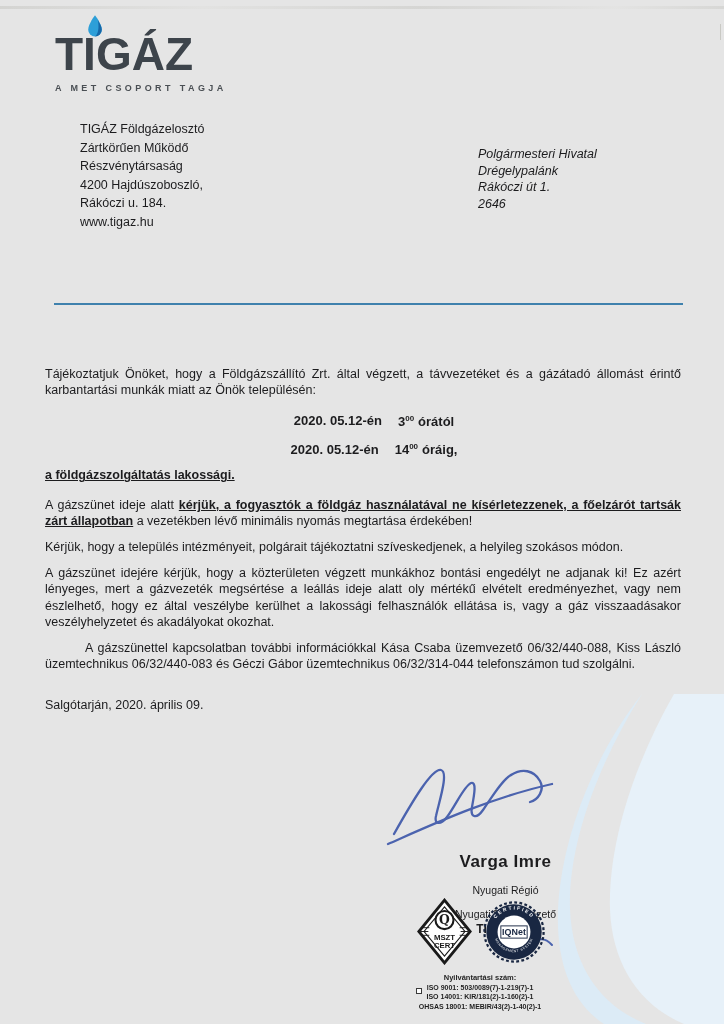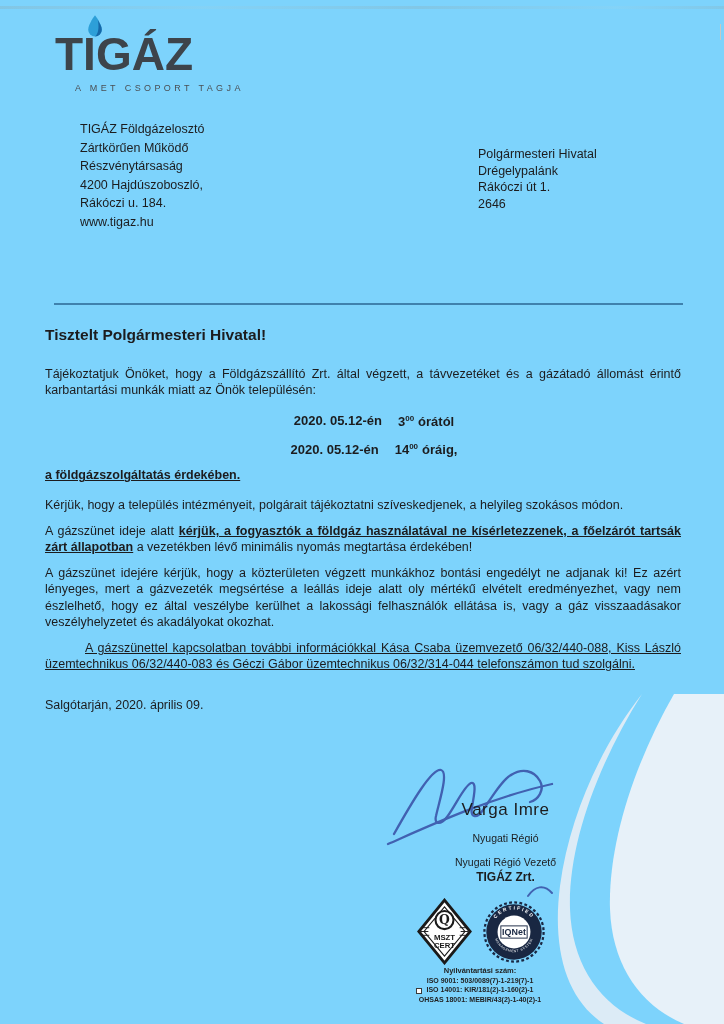--- a/index.html
+++ b/index.html
@@ -4,7 +4,7 @@
 <style>
   html,body{margin:0;padding:0;background:#ffffff;}
   .page{
-    position:relative;width:724px;height:1024px;background:#7dd3fc;overflow:hidden;
+    position:relative;width:724px;height:1024px;background:#e5e5e5;overflow:hidden;
     font-family:"Liberation Sans",sans-serif;color:var(--text,#1c1c1e);
   }
   .page > *{z-index:1;}

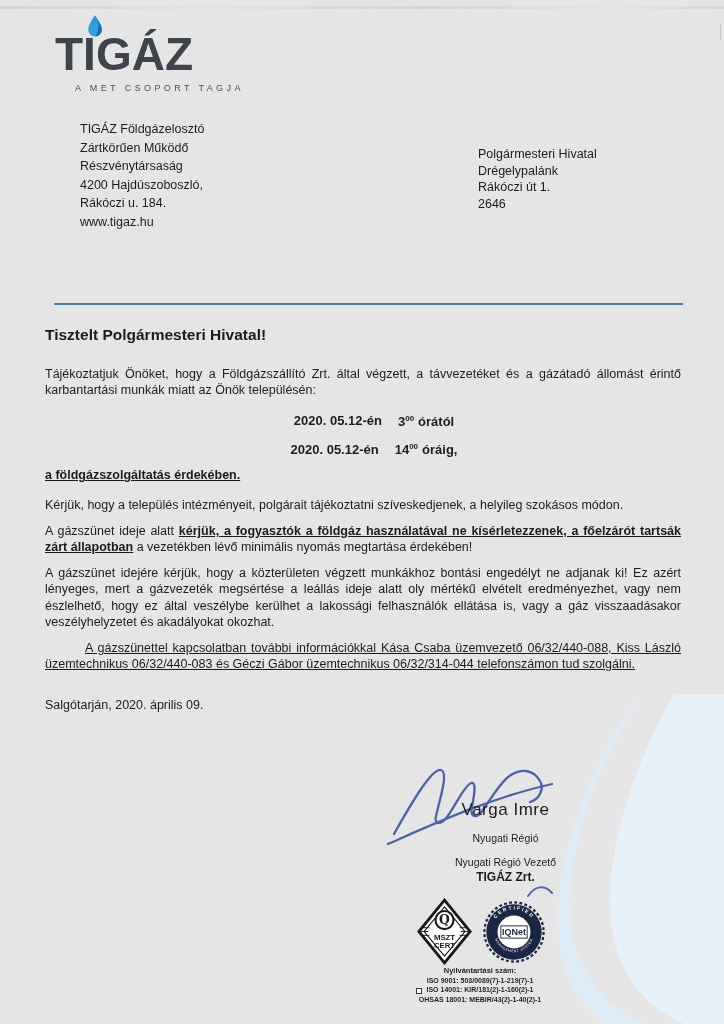--- a/index.html
+++ b/index.html
@@ -19,7 +19,7 @@
   .brand{position:absolute;left:55px;top:30px;}
   .brand-word{position:relative;font-weight:bold;font-size:46px;line-height:1.05;color:var(--brand_gray,#3d444b);letter-spacing:0px;}
   .flame{position:absolute;left:32px;top:-15px;}
-  .tagline{margin-top:5px;font-size:9px;font-weight:normal;letter-spacing:3.4px;color:#4a4f54;margin-left:20px;}
+  .tagline{margin-top:5px;font-size:9px;font-weight:bold;letter-spacing:3.4px;color:#4a4f54;}
   
   .sender{position:absolute;left:80px;top:120px;font-size:12.5px;line-height:18.5px;}
   .recipient{position:absolute;left:478px;top:146px;font-size:12.5px;line-height:16.5px;}

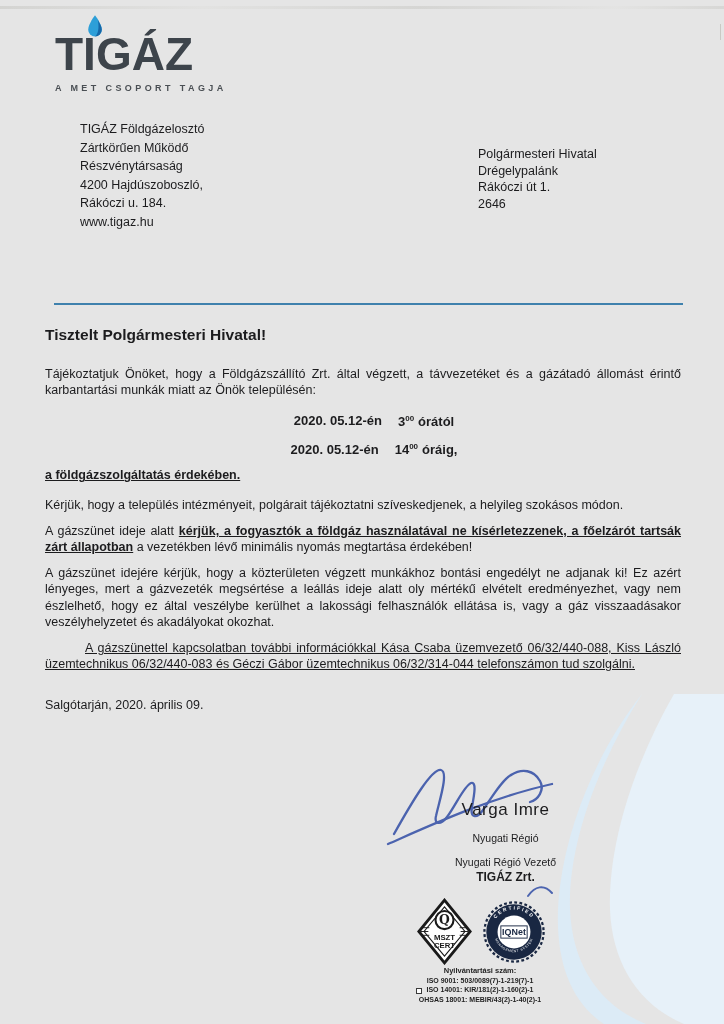--- a/index.html
+++ b/index.html
@@ -22,7 +22,7 @@
   .tagline{margin-top:5px;font-size:9px;font-weight:bold;letter-spacing:3.4px;color:#4a4f54;}
   
   .sender{position:absolute;left:80px;top:120px;font-size:12.5px;line-height:18.5px;}
-  .recipient{position:absolute;left:478px;top:146px;font-size:12.5px;line-height:16.5px;}
+  .recipient{position:absolute;left:478px;top:146px;font-size:12.5px;line-height:16.5px;font-style:italic;}
   
   .rule{position:absolute;left:54px;top:303px;width:629px;height:2px;background:var(--accent_blue,#3f81ad);}
   

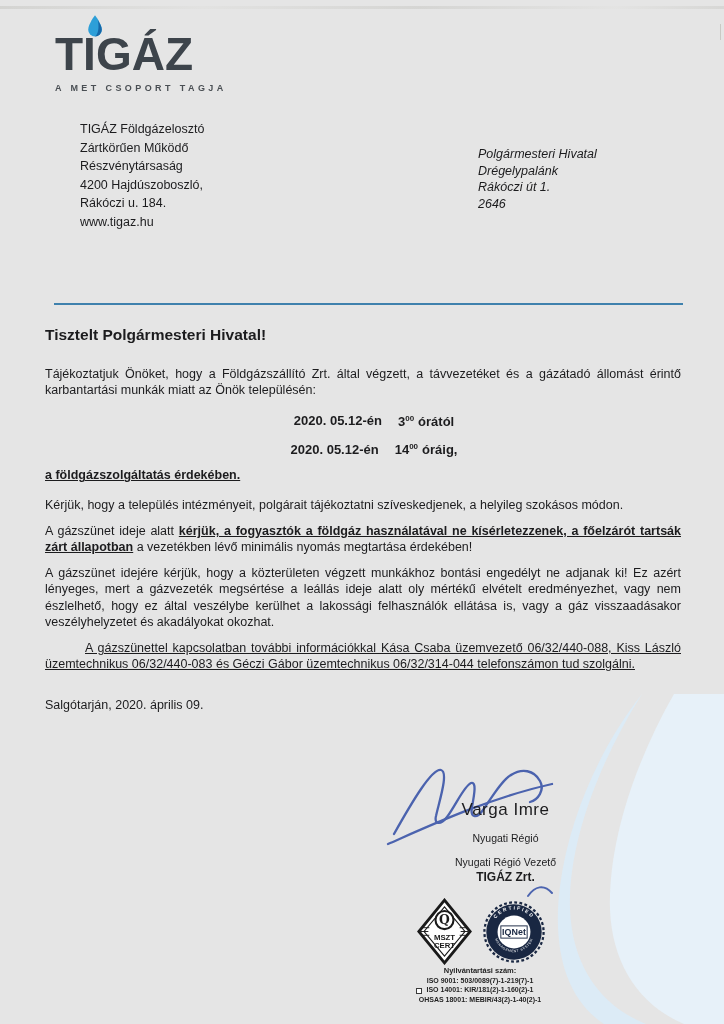--- a/index.html
+++ b/index.html
@@ -95,7 +95,6 @@
 
   <div class="rule"></div>
 
-  <div class="salutation">Tisztelt Polgármesteri Hivatal!</div>
 
   <main class="body">
     <p class="just">Tájékoztatjuk Önöket, hogy a Földgázszállító Zrt. által végzett, a távvezetéket és a gázátadó állomást érintő karbantartási munkák miatt az Önök településén:</p>

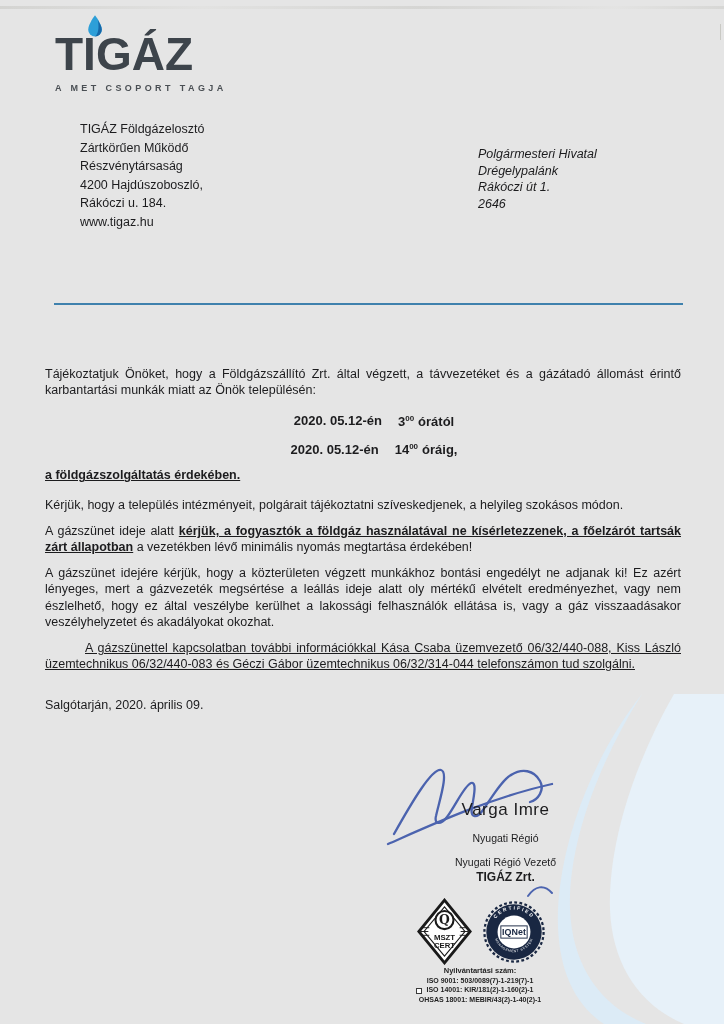--- a/index.html
+++ b/index.html
@@ -108,7 +108,7 @@
       </div>
     </div>
 
-    <p class="outage">a földgázszolgáltatás érdekében.</p>
+    <p class="outage">a földgázszolgáltatás lakossági.</p>
 
     <p class="just">Kérjük, hogy a település intézményeit, polgárait tájékoztatni szíveskedjenek, a helyileg szokásos módon.</p>
 

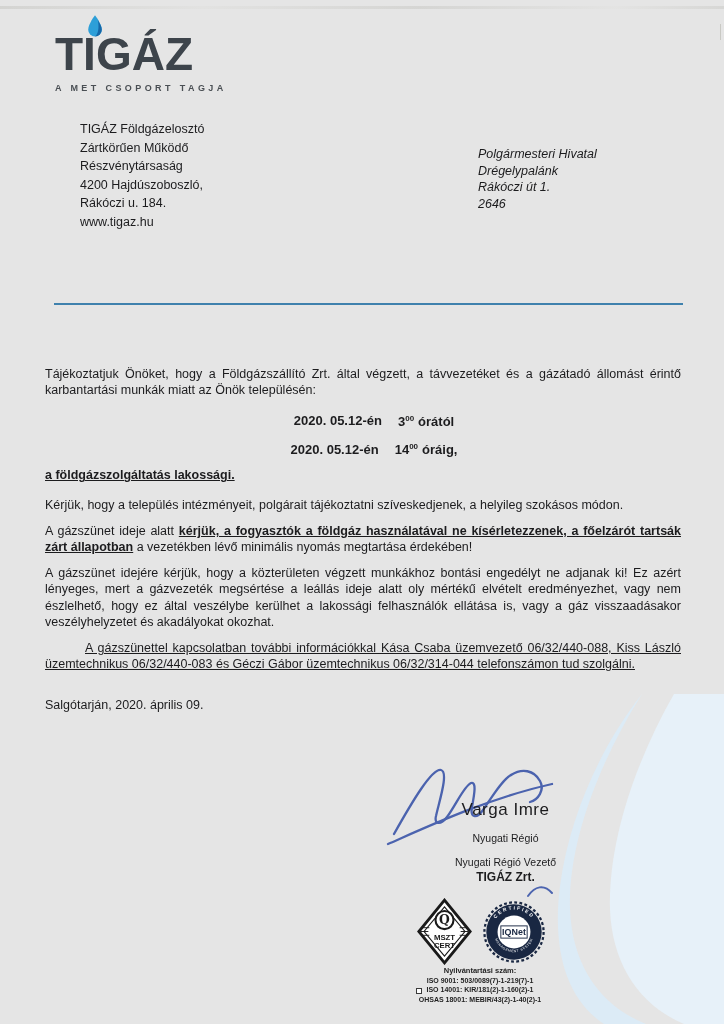--- a/index.html
+++ b/index.html
@@ -110,9 +110,9 @@
 
     <p class="outage">a földgázszolgáltatás lakossági.</p>
 
+    <p class="just"><span>A gázszünet ideje alatt </span><span class="bold-ul">kérjük, a fogyasztók a földgáz használatával ne kísérletezzenek, a főelzárót tartsák zárt állapotban</span><span> a vezetékben lévő minimális nyomás megtartása érdekében!</span></p>
+
     <p class="just">Kérjük, hogy a település intézményeit, polgárait tájékoztatni szíveskedjenek, a helyileg szokásos módon.</p>
-
-    <p class="just"><span>A gázszünet ideje alatt </span><span class="bold-ul">kérjük, a fogyasztók a földgáz használatával ne kísérletezzenek, a főelzárót tartsák zárt állapotban</span><span> a vezetékben lévő minimális nyomás megtartása érdekében!</span></p>
 
     <p class="just">A gázszünet idejére kérjük, hogy a közterületen végzett munkákhoz bontási engedélyt ne adjanak ki! Ez azért lényeges, mert a gázvezeték megsértése a leállás ideje alatt oly mértékű elvételt eredményezhet, vagy nem észlelhető, hogy ez által veszélybe kerülhet a lakossági felhasználók ellátása is, vagy a gáz visszaadásakor veszélyhelyzetet és akadályokat okozhat.</p>
 

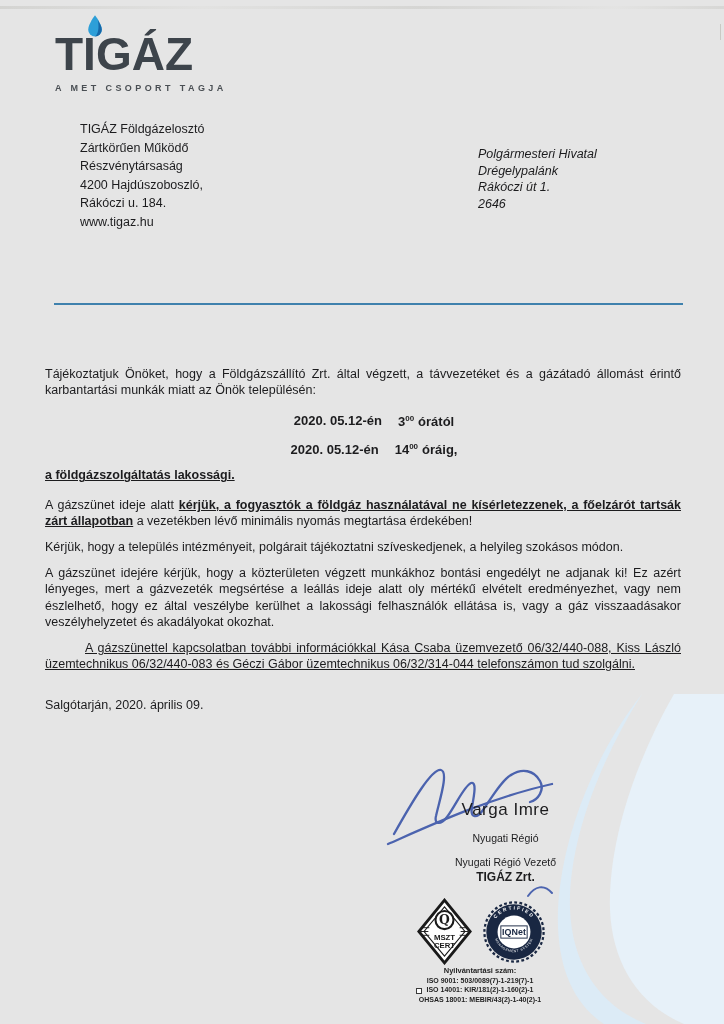--- a/index.html
+++ b/index.html
@@ -37,7 +37,7 @@
   sup{font-size:8px;}
   .bold-ul{font-weight:bold;text-decoration:underline;}
   p.outage{font-weight:bold;text-decoration:underline;margin-bottom:13px;}
-  .indent{text-indent:40px;text-decoration:underline;}
+  .indent{text-indent:40px;}
   .dateline{margin-top:24px !important;}
   
   .signature{position:absolute;left:398px;top:768px;width:215px;text-align:center;}

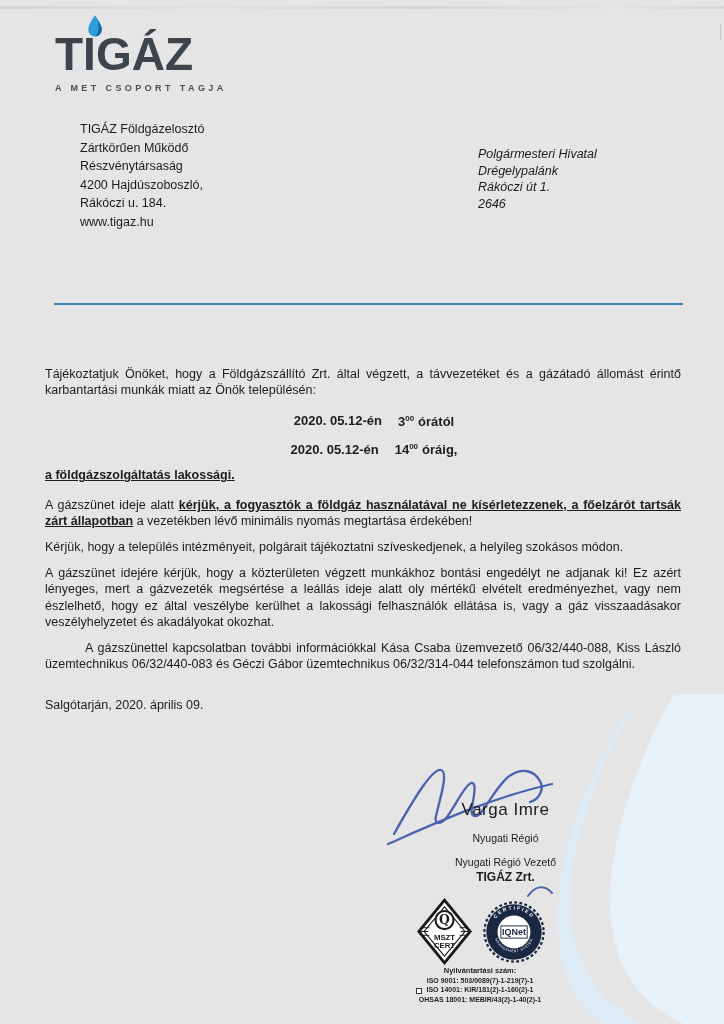--- a/index.html
+++ b/index.html
@@ -42,7 +42,7 @@
   
   .signature{position:absolute;left:398px;top:768px;width:215px;text-align:center;}
   .sig{position:absolute;left:-14px;top:-8px;}
-  .sig-name{margin-top:32px;font-size:17px;font-weight:normal;letter-spacing:.5px;position:relative;}
+  .sig-name{margin-top:84px;font-size:17px;font-weight:bold;letter-spacing:.5px;position:relative;}
   .sig-sub{font-size:10.5px;margin-top:12px;}
   .sig-co{font-size:12px;font-weight:bold;margin-top:2px;}
   .sig-mark{display:block;margin:-2px 0 0 128px;}

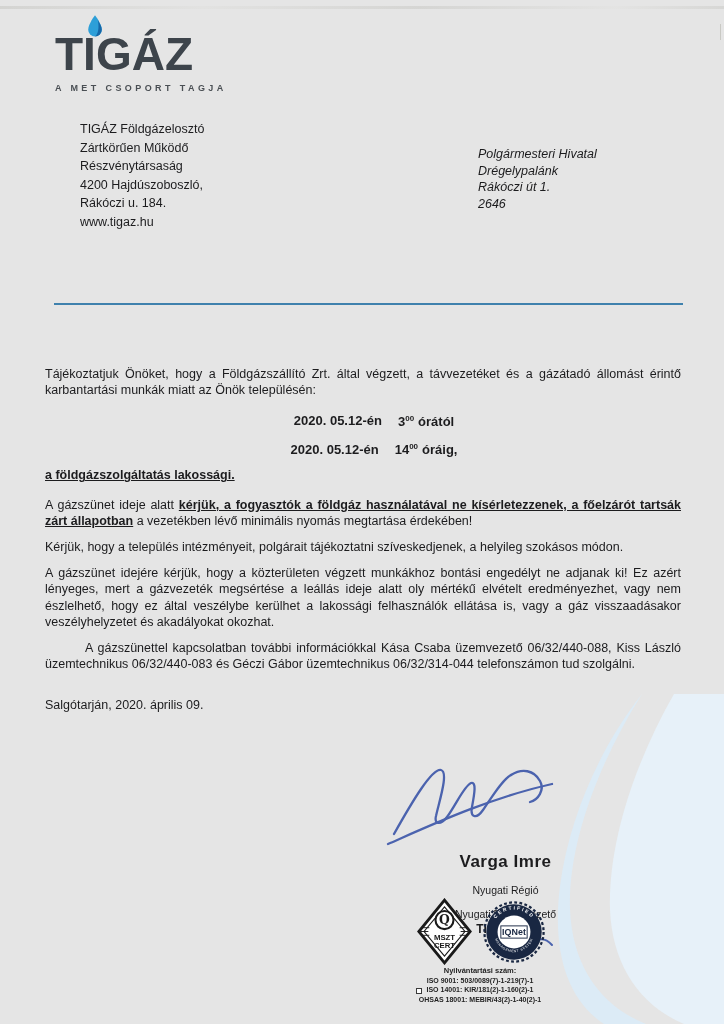--- a/index.html
+++ b/index.html
@@ -49,7 +49,7 @@
   
   .certs{position:absolute;left:392px;top:898px;width:176px;text-align:center;}
   .cert-logos{display:flex;justify-content:center;align-items:center;gap:10px;}
-  .reg{margin-top:1px;font-size:7px;font-weight:bold;line-height:9.5px;color:#1f1f1f;}
+  .reg{margin-top:8px;font-size:7px;font-weight:bold;line-height:9.5px;color:#1f1f1f;}
   .reg-title{font-size:7.5px;}
 </style>
 </head>

